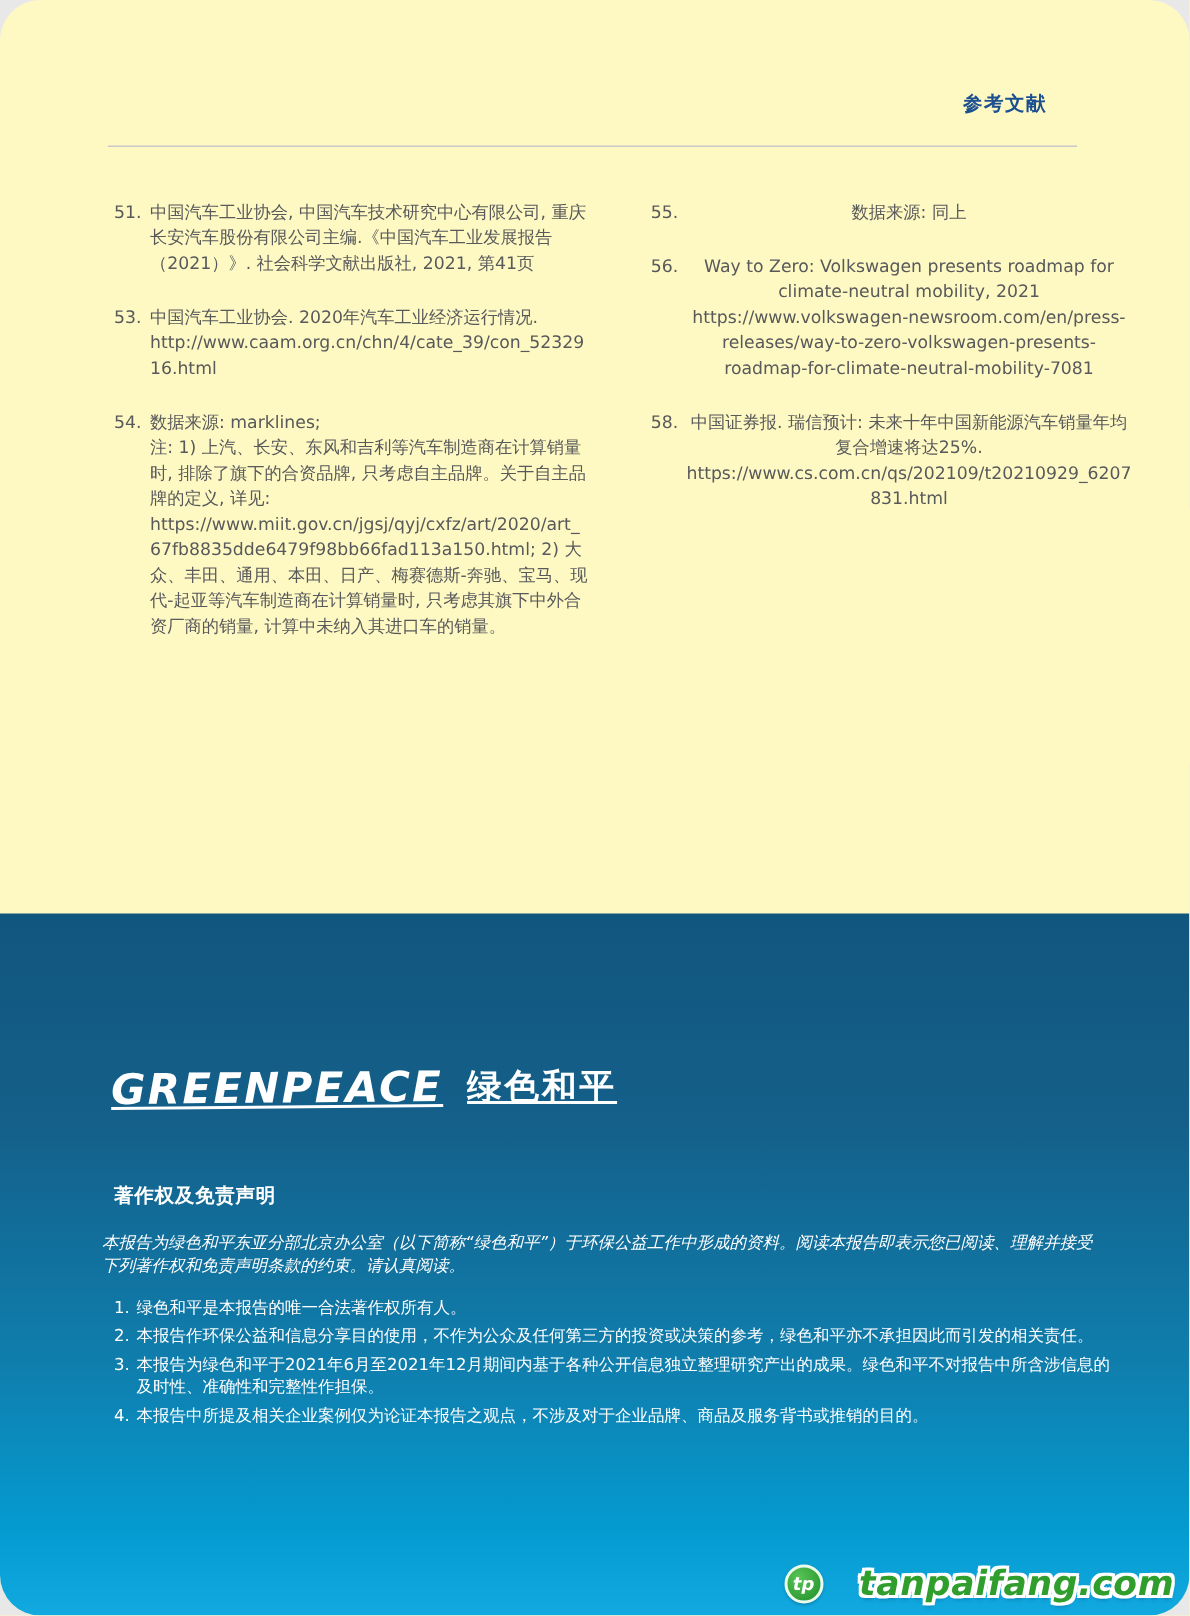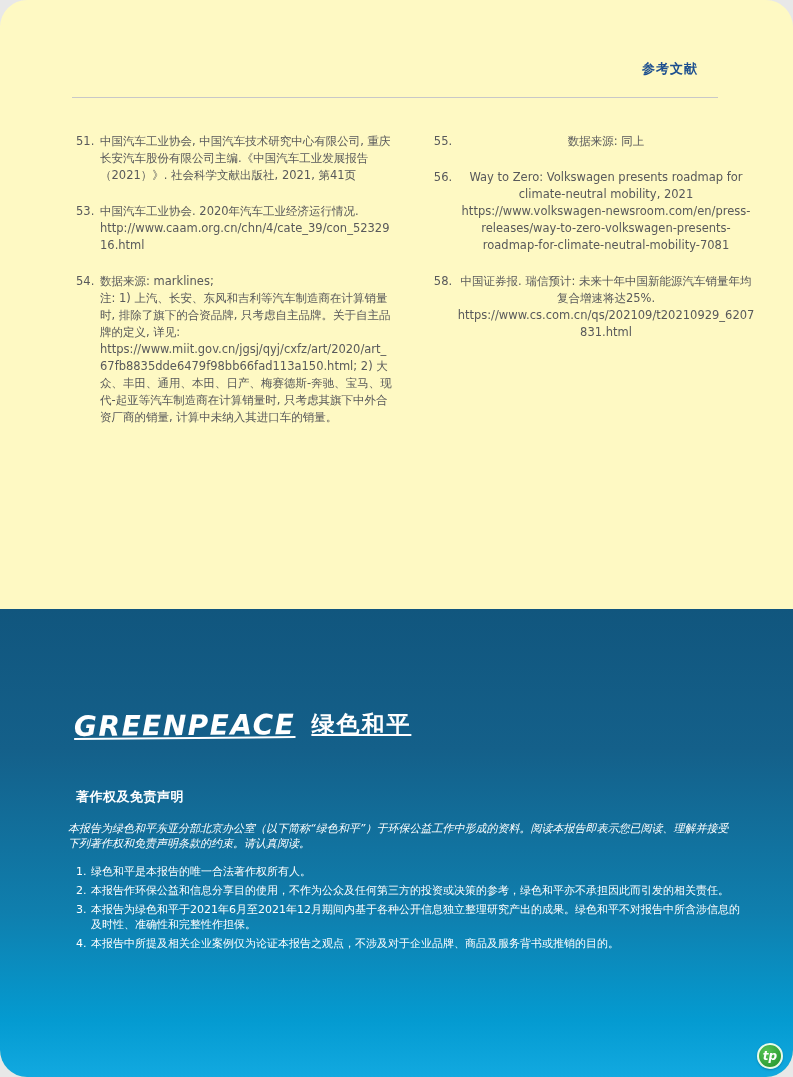--- a/index.html
+++ b/index.html
@@ -148,6 +148,7 @@
 
   <div class="watermark">
     <span class="wm-icon">tp</span>
+    <span class="wm-text">tanpaifang.com</span>
   </div>
 
 </div>

